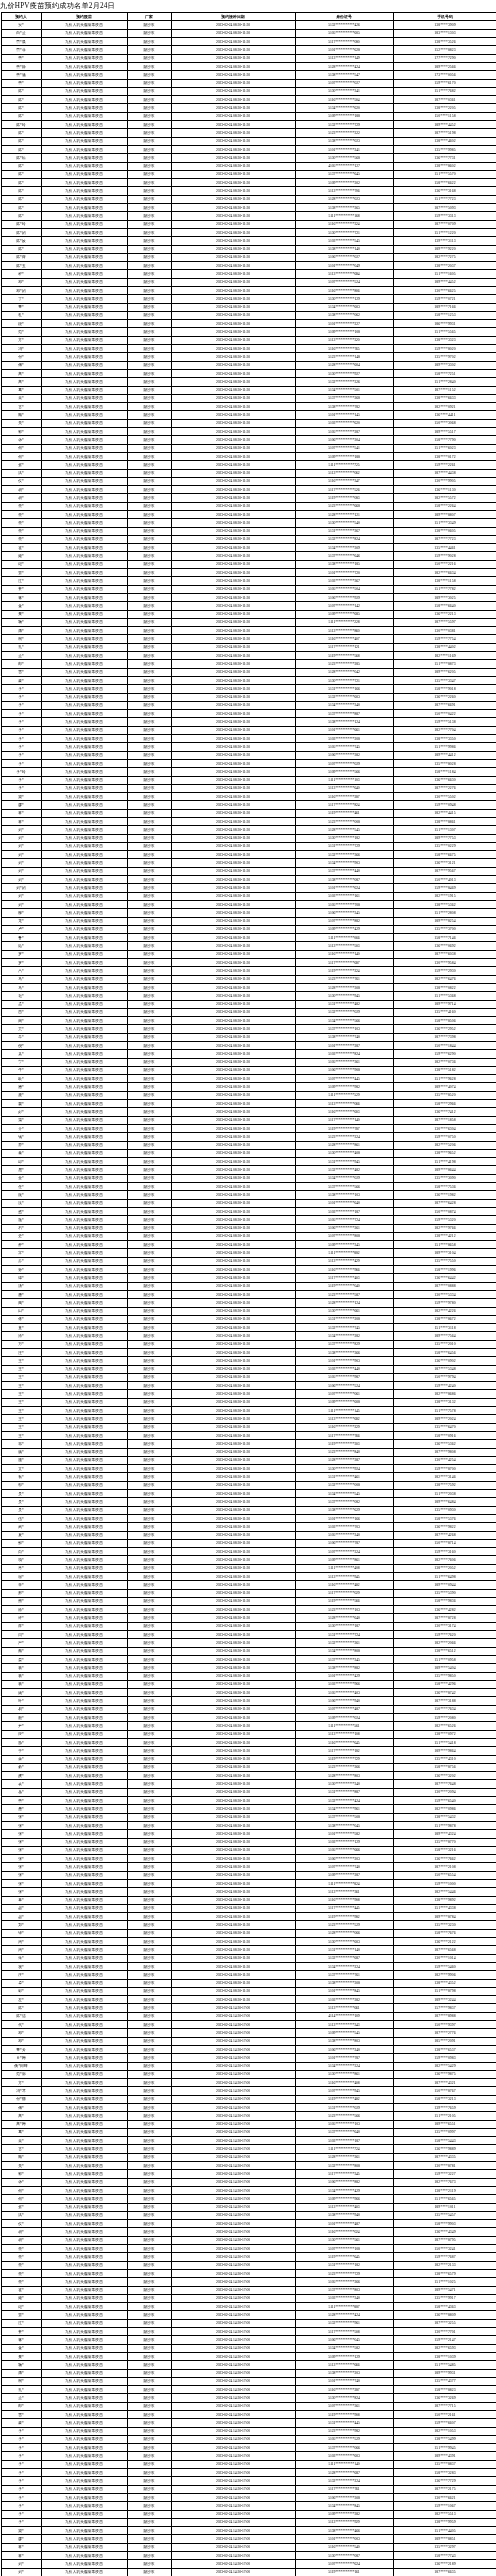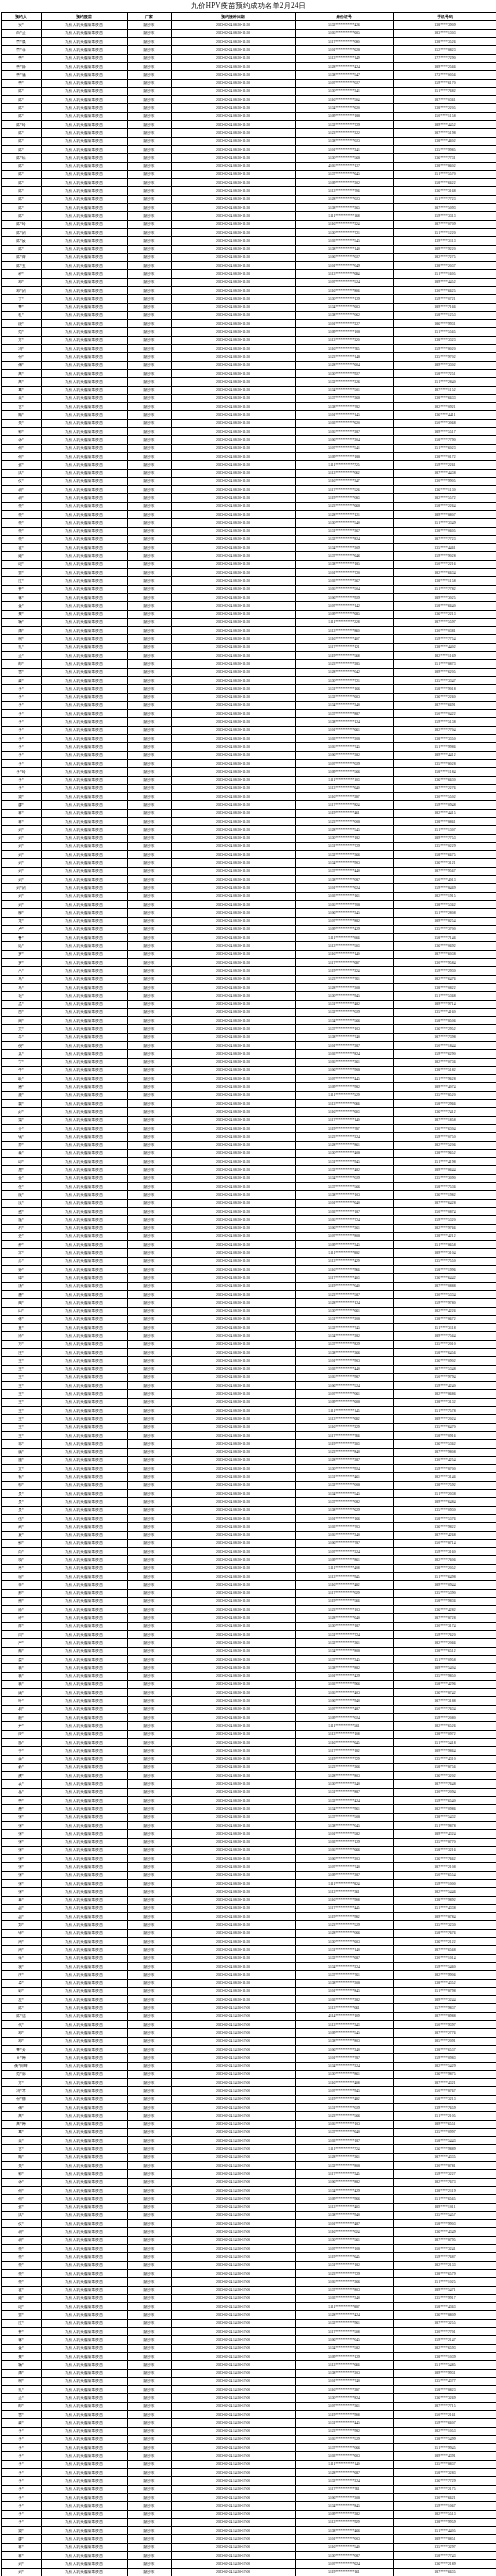--- a/index.html
+++ b/index.html
@@ -20,7 +20,6 @@
     box-sizing: border-box;
   }
   .doc-title {
-    text-align: center;
     font-family: "Liberation Serif", "DejaVu Serif", serif;
     font-size: 7.2px;
     line-height: 10.3px;

